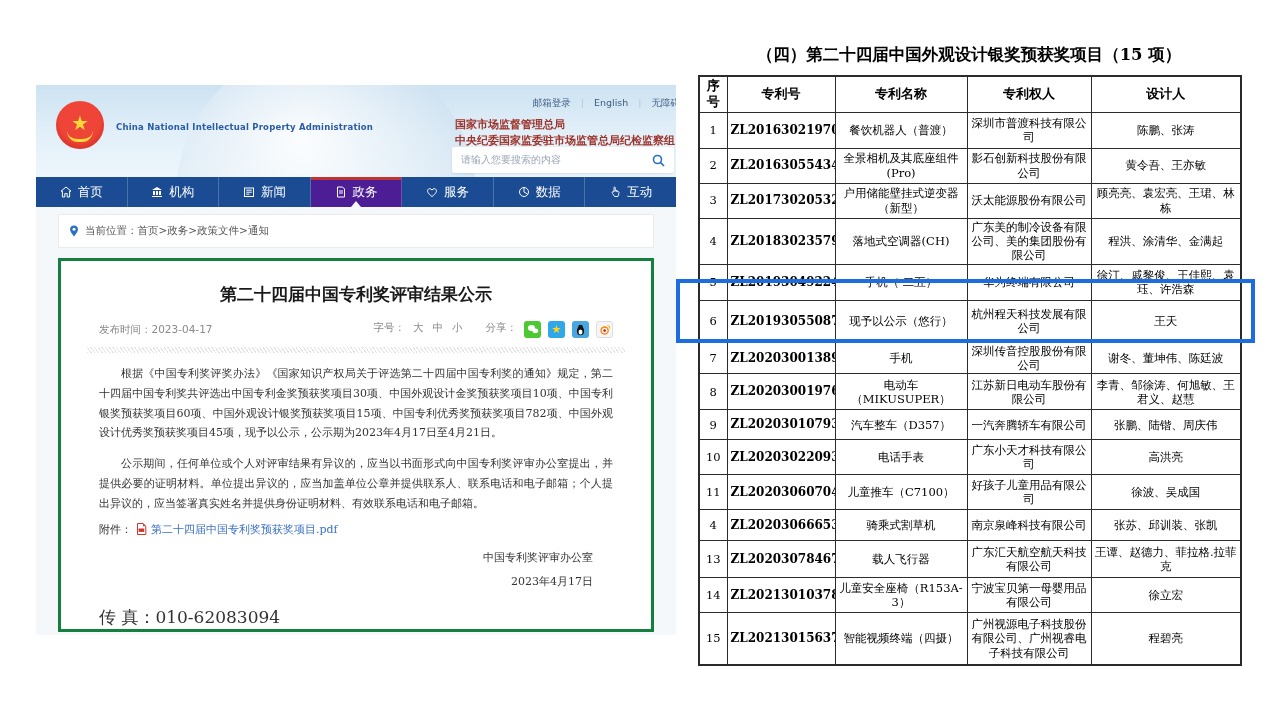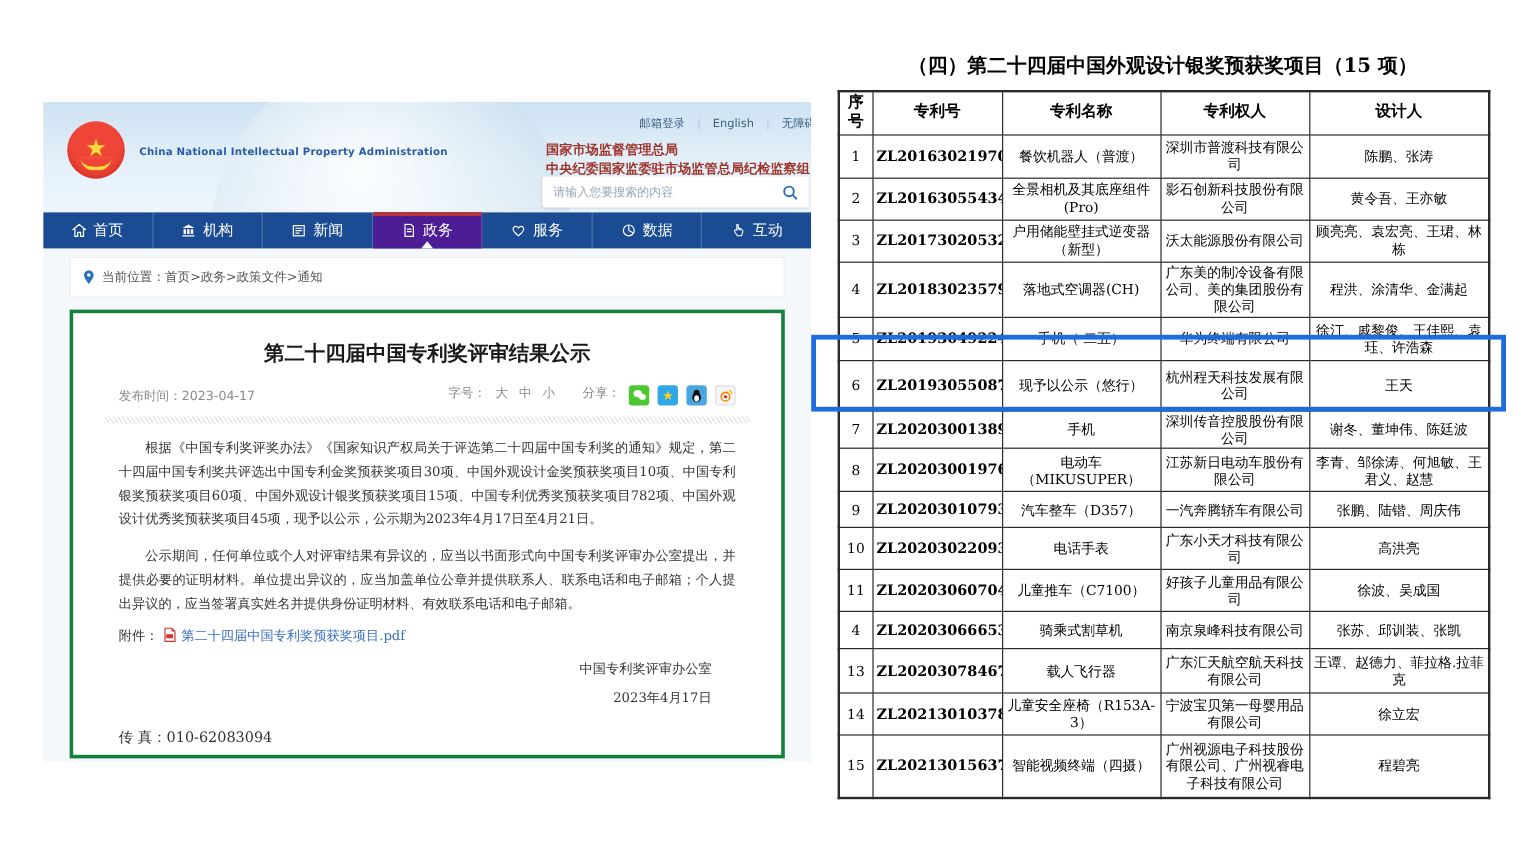--- a/index.html
+++ b/index.html
@@ -60,7 +60,7 @@
   .attach-row { margin:8px 38px 0; font-size:11px; color:#333; display:flex; align-items:center; gap:2px; }
   .attach-link { color:#3a6fc4; cursor:pointer; }
   .signoff { margin:9px 58px 0 0; text-align:right; font-size:11px; color:#333; line-height:2.2; }
-  .contact { margin:12px 38px 0; font-size:12px; color:#333; }
+  .contact { margin:12px 38px 0; font-size:17px; color:#333; }
   .contact + .contact { margin-top:9px; }
 
   

